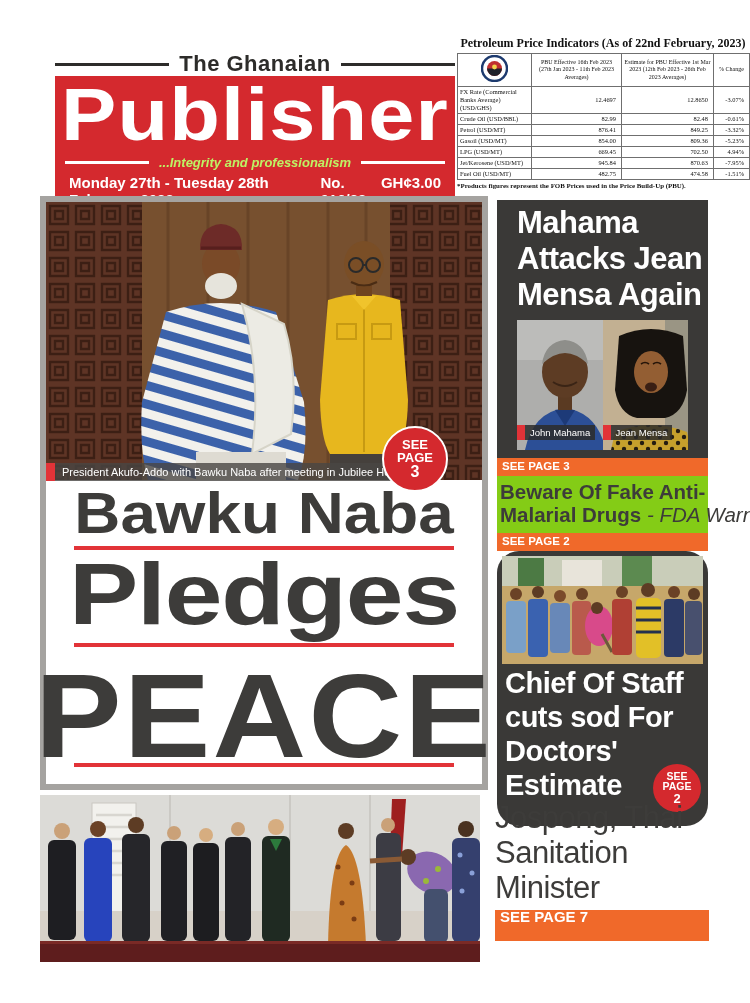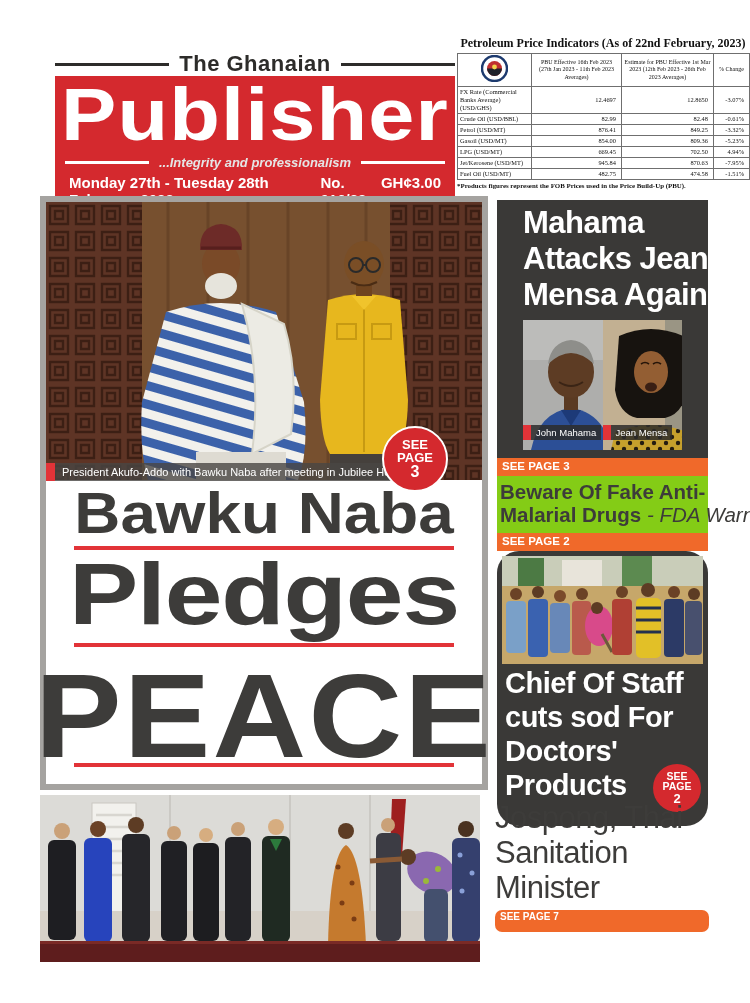--- a/index.html
+++ b/index.html
@@ -16,7 +16,7 @@
             letter-spacing:1px;transform:scaleX(1.12);transform-origin:50% 50%;margin-top:-4px;}
   .tagline-row{display:flex;align-items:center;gap:10px;margin-top:-3px;}
   .tline{flex:1;height:3px;background:#fff;}
-  .tagline{font-size:13px;font-weight:bold;font-style:italic;color:#e5e5e5;white-space:nowrap;}
+  .tagline{font-size:13px;font-weight:bold;font-style:italic;color:#bef264;white-space:nowrap;}
   .dateline{display:flex;justify-content:space-between;color:#fff;font-weight:bold;
             font-size:15px;margin-top:4px;padding:0 4px;}
 

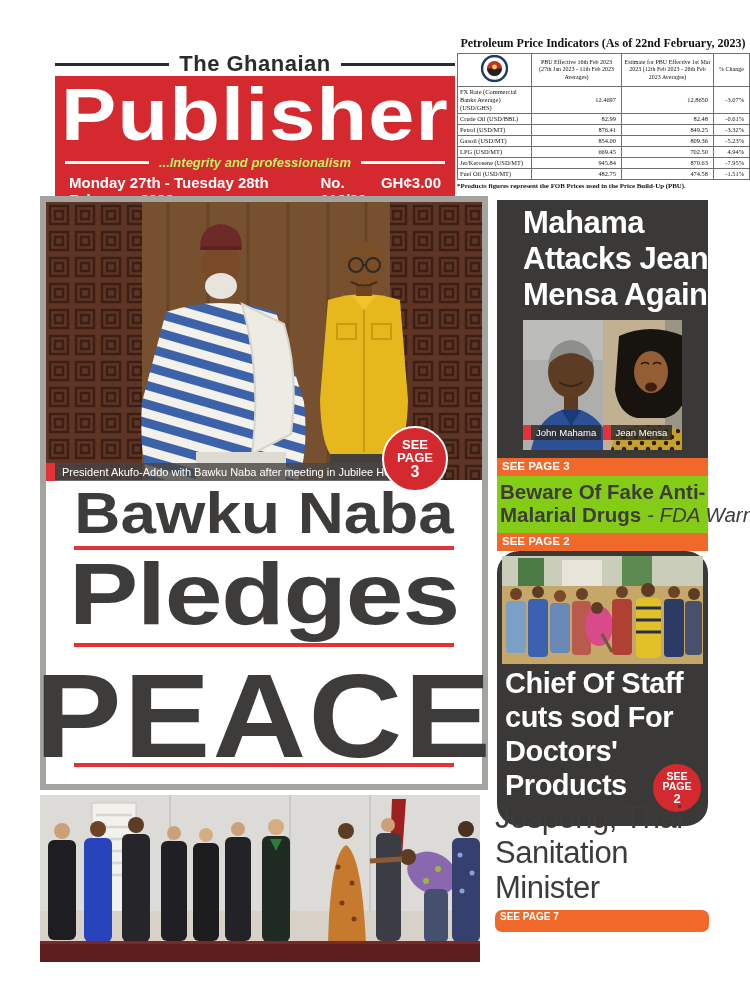--- a/index.html
+++ b/index.html
@@ -56,7 +56,7 @@
   
   .rcol{position:absolute;left:497px;top:200px;width:211px;}
   .darkbox{background:#3a3937;}
-  .box1{padding:5px 26px 8px;}
+  .box1{padding:5px 20px 8px;}
   .whead{color:#fff;font-weight:bold;font-size:31px;line-height:36px;letter-spacing:-.5px;white-space:nowrap;}
   .photos{display:flex;margin-top:7px;}
   .pframe{position:relative;width:97px;height:130px;overflow:hidden;}

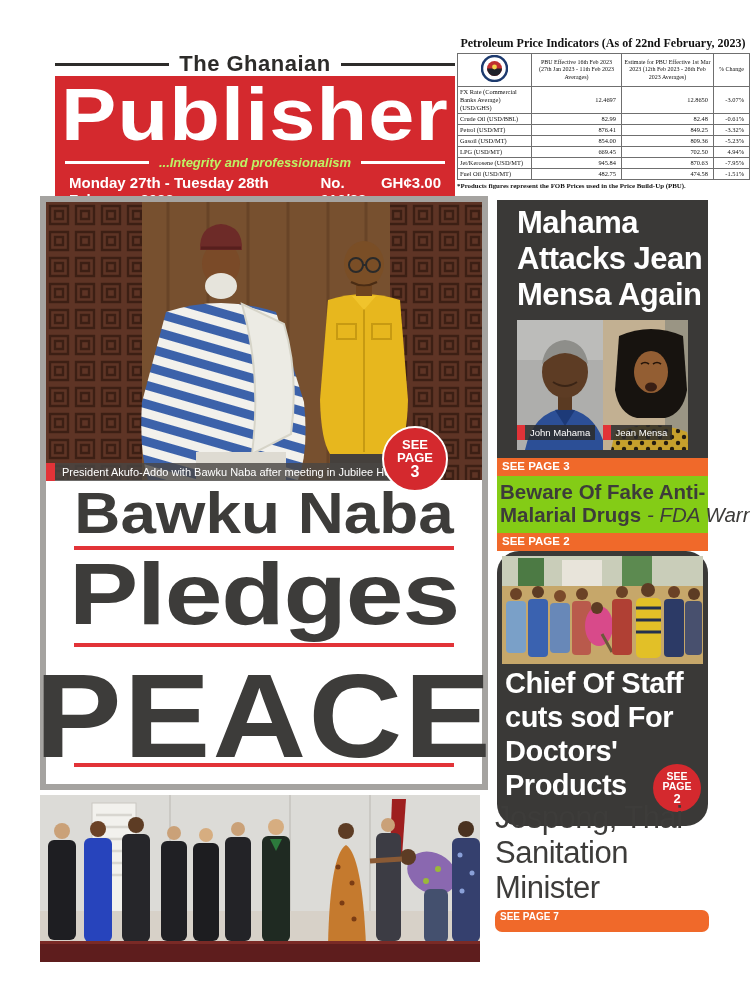--- a/index.html
+++ b/index.html
@@ -334,7 +334,7 @@
       <div class="whead">Chief Of Staff</div>
       <div class="whead">cuts sod For</div>
       <div class="whead">Doctors'</div>
-      <div class="whead">Products</div>
+      <div class="whead">Estimate</div>
       <div class="badge chief-badge">
         <span class="b1">SEE</span>
         <span class="b2">PAGE</span>

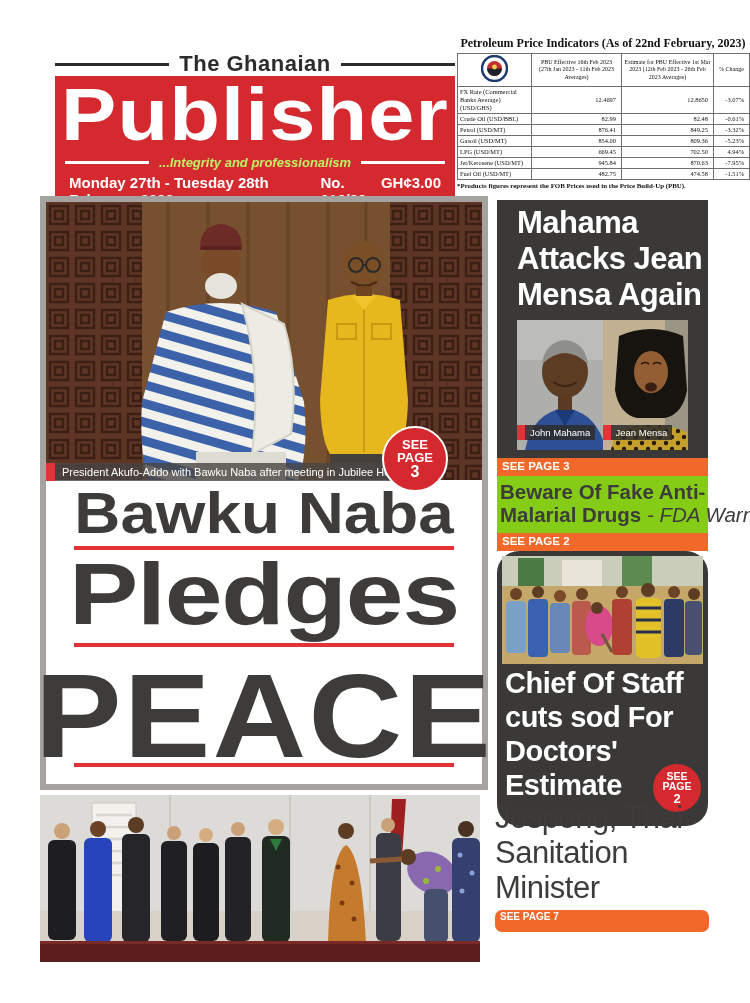--- a/index.html
+++ b/index.html
@@ -79,7 +79,7 @@
   .bottom-photo{position:absolute;left:40px;top:795px;width:440px;height:167px;}
   .jospong{position:absolute;left:495px;top:800px;width:214px;}
   .jhead{color:#3d3c3a;font-weight:normal;font-size:31px;line-height:35px;letter-spacing:-.5px;white-space:nowrap;}
-  .jbar{margin-top:5px;height:22px;line-height:14px;font-size:10px;border-radius:7px;}
+  .jbar{margin-top:5px;height:31px;line-height:14px;font-size:15px;}
 </style>
 </head>
 <body>

